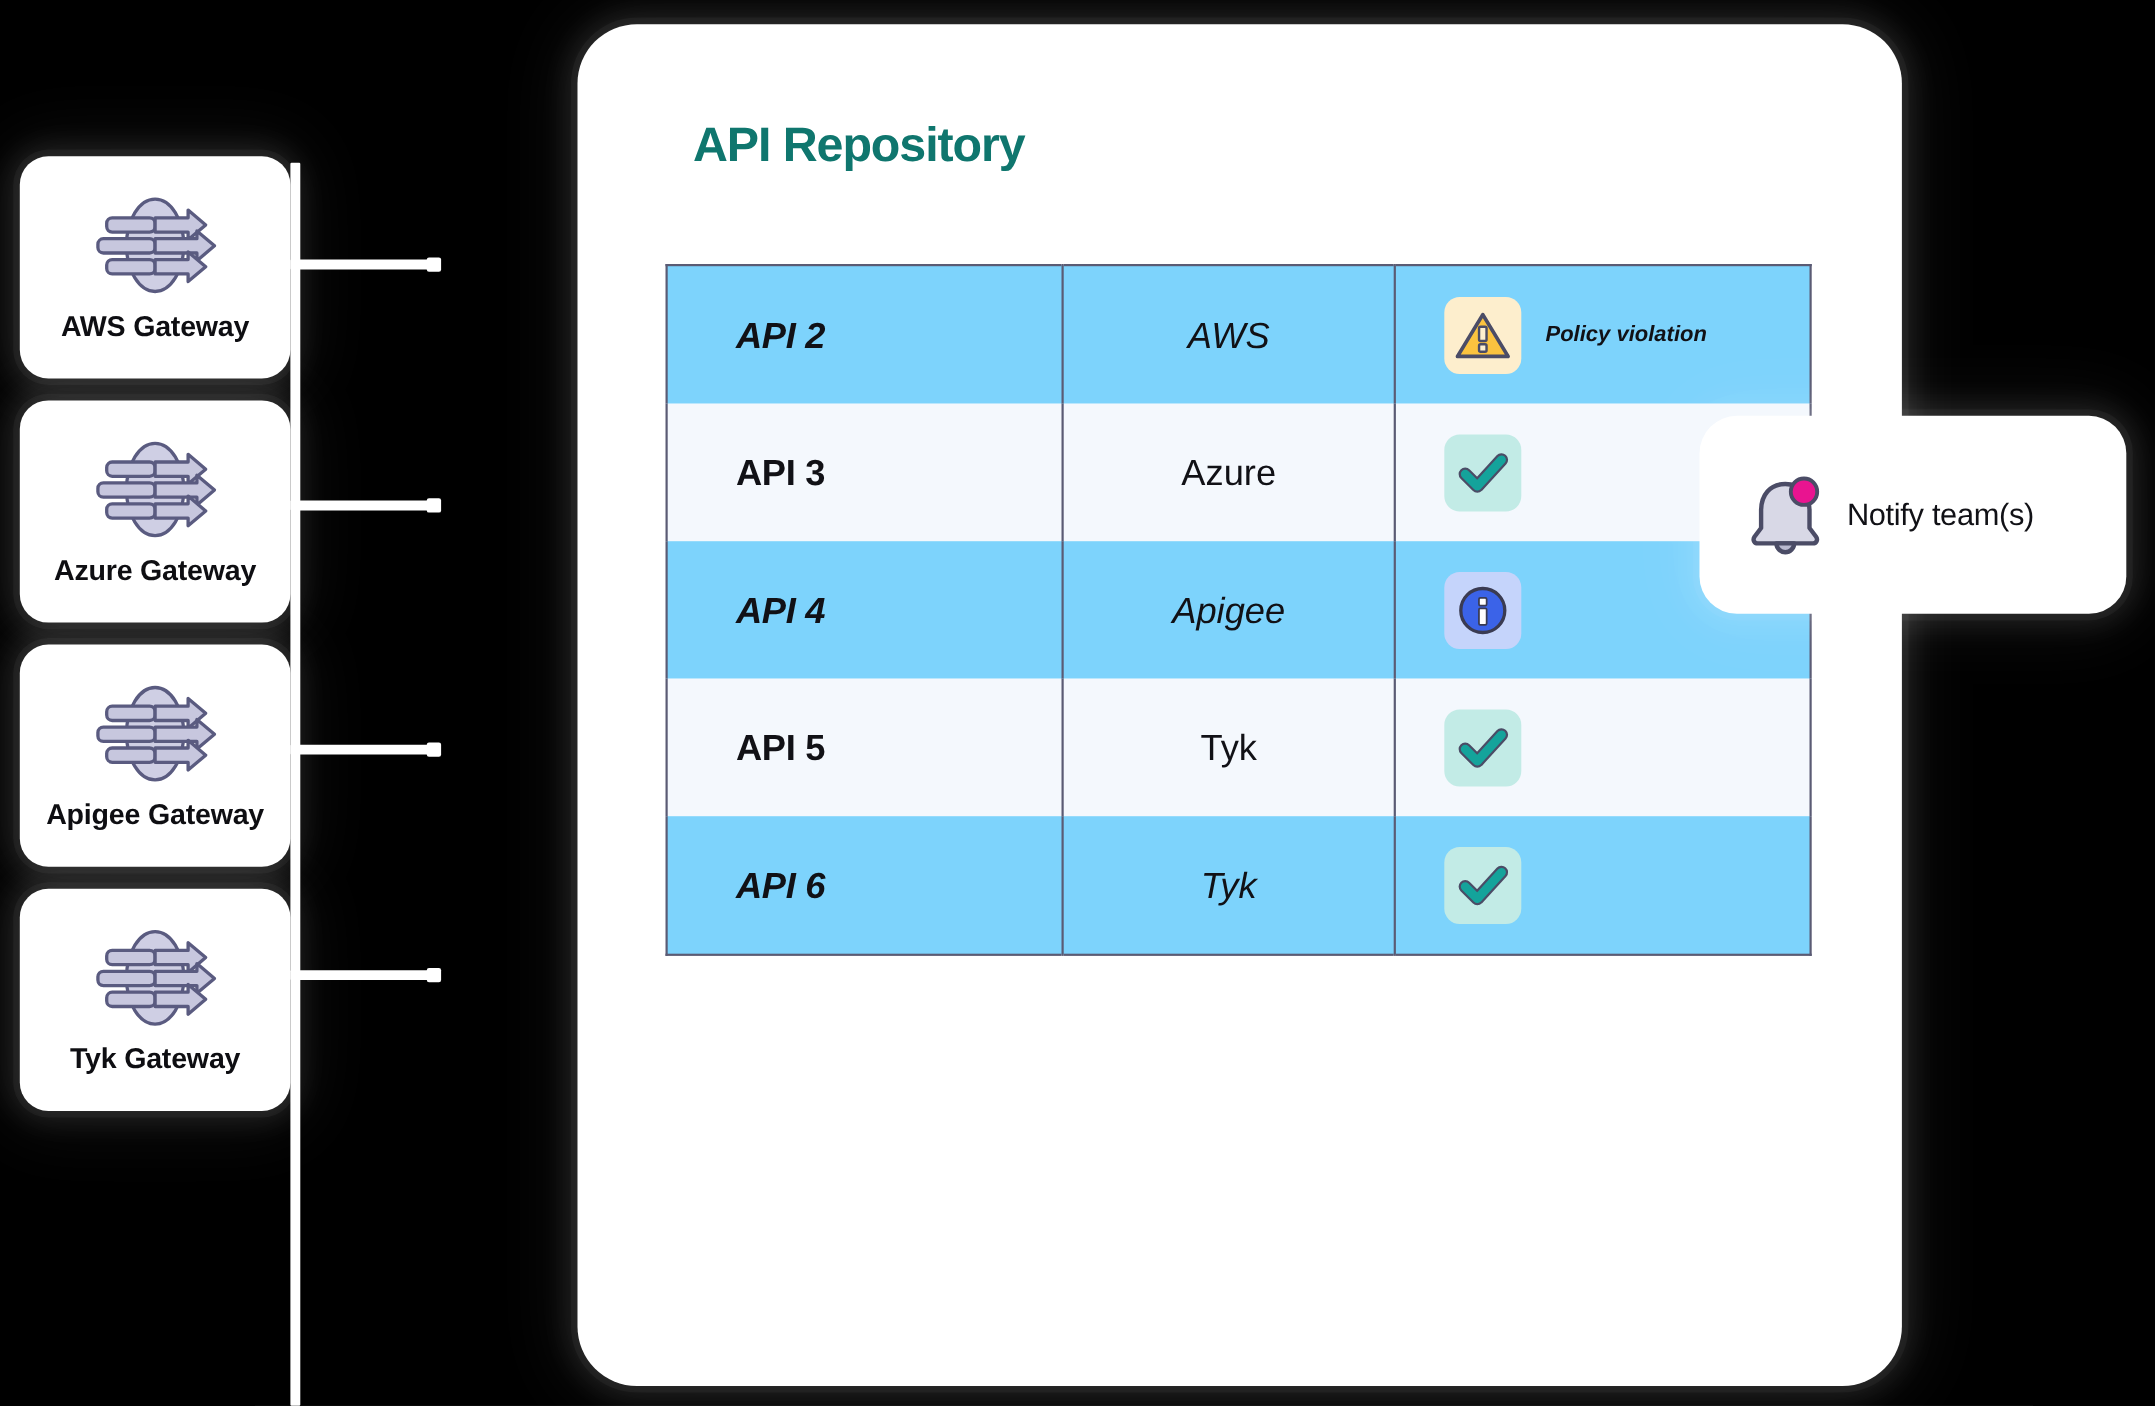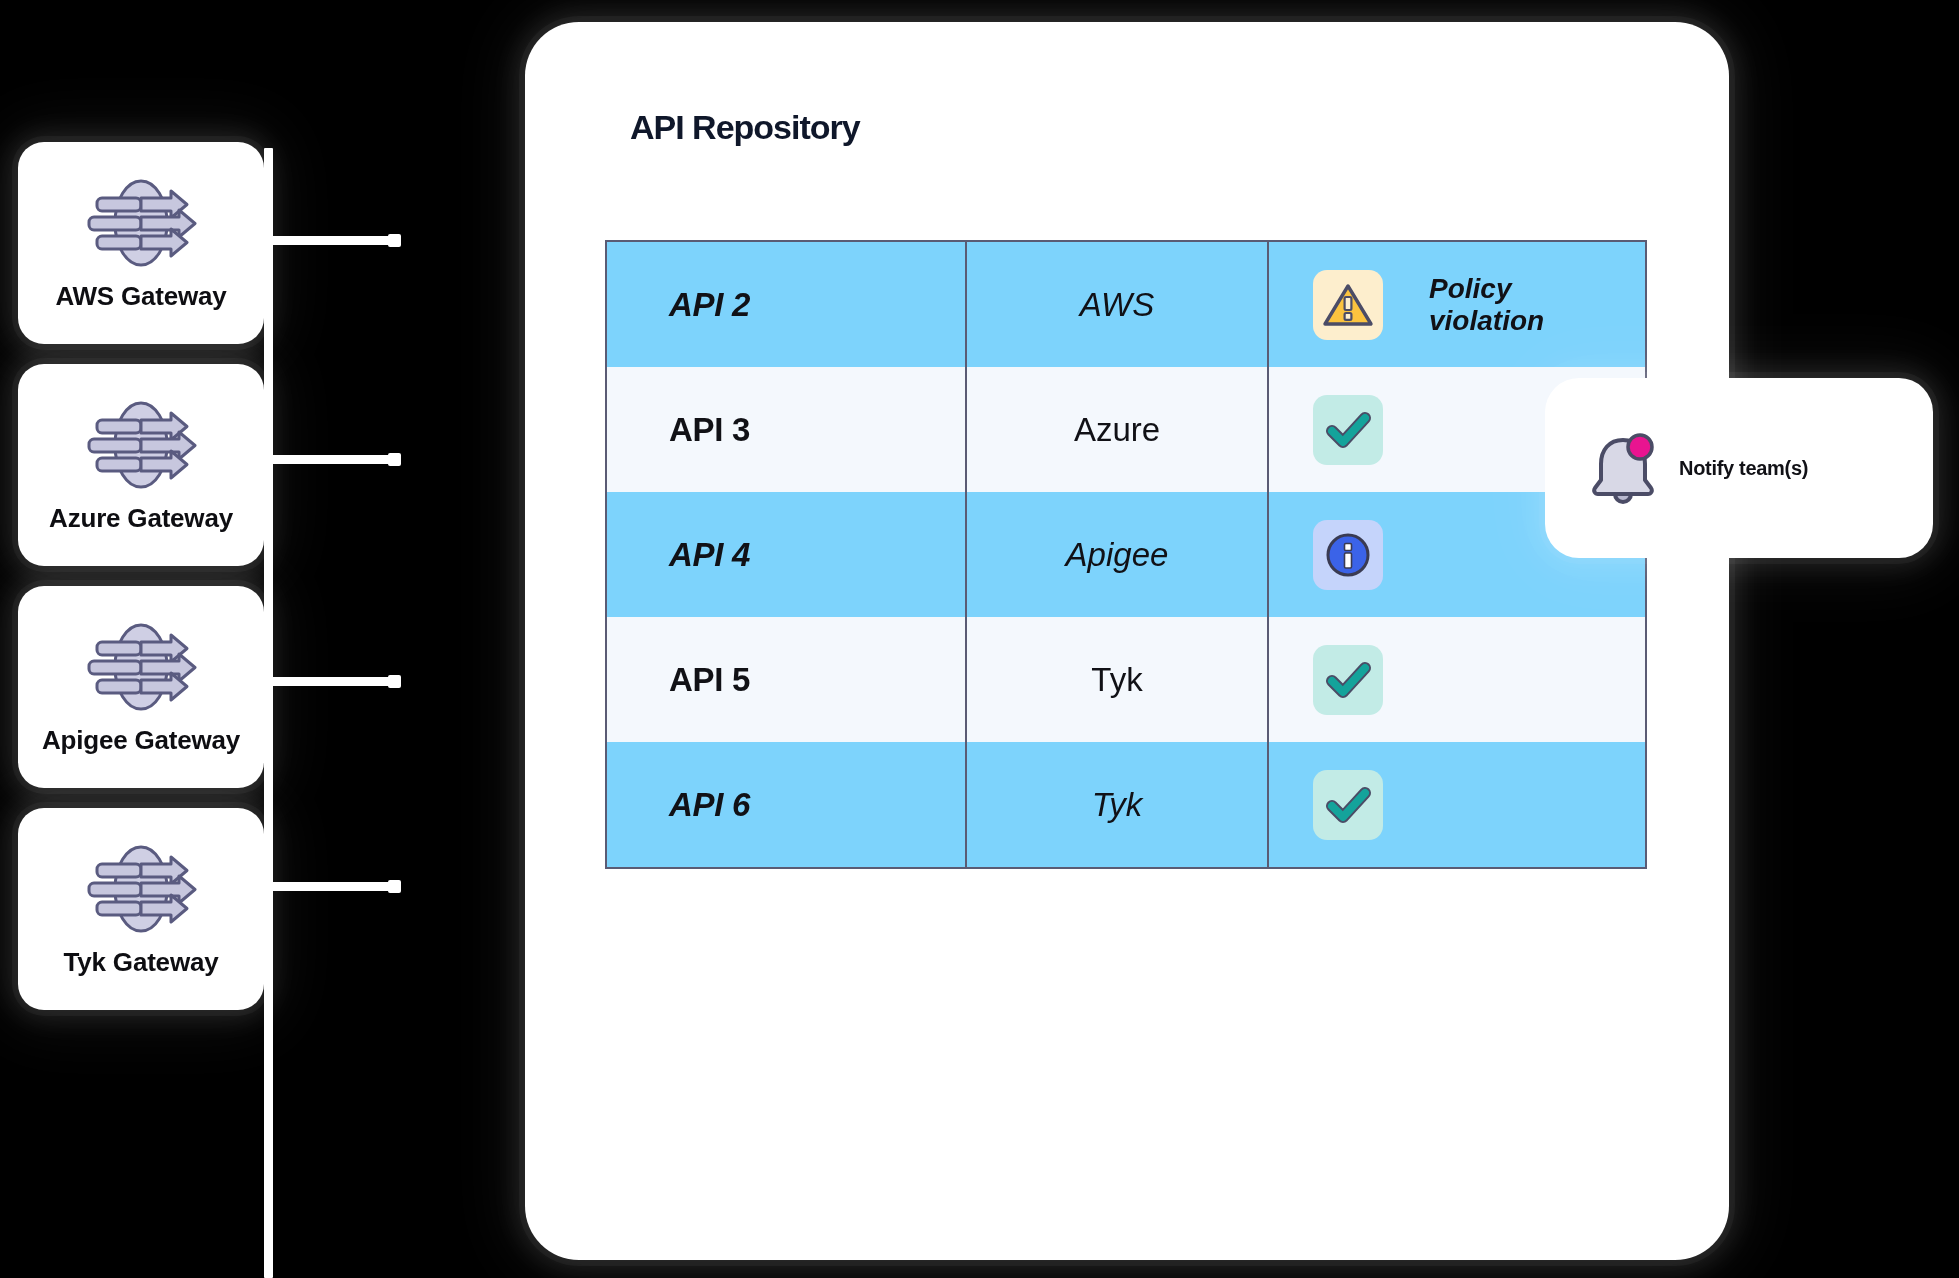--- a/index.html
+++ b/index.html
@@ -101,9 +101,9 @@
     position: absolute;
     left: 105px;
     top: 88px;
-    font-size: 34px;
-    font-weight: 700;
-    color: #0f172a;
+    font-size: 44px;
+    font-weight: 700;
+    color: #0f766e;
     letter-spacing: -1px;
     line-height: 1;
   }

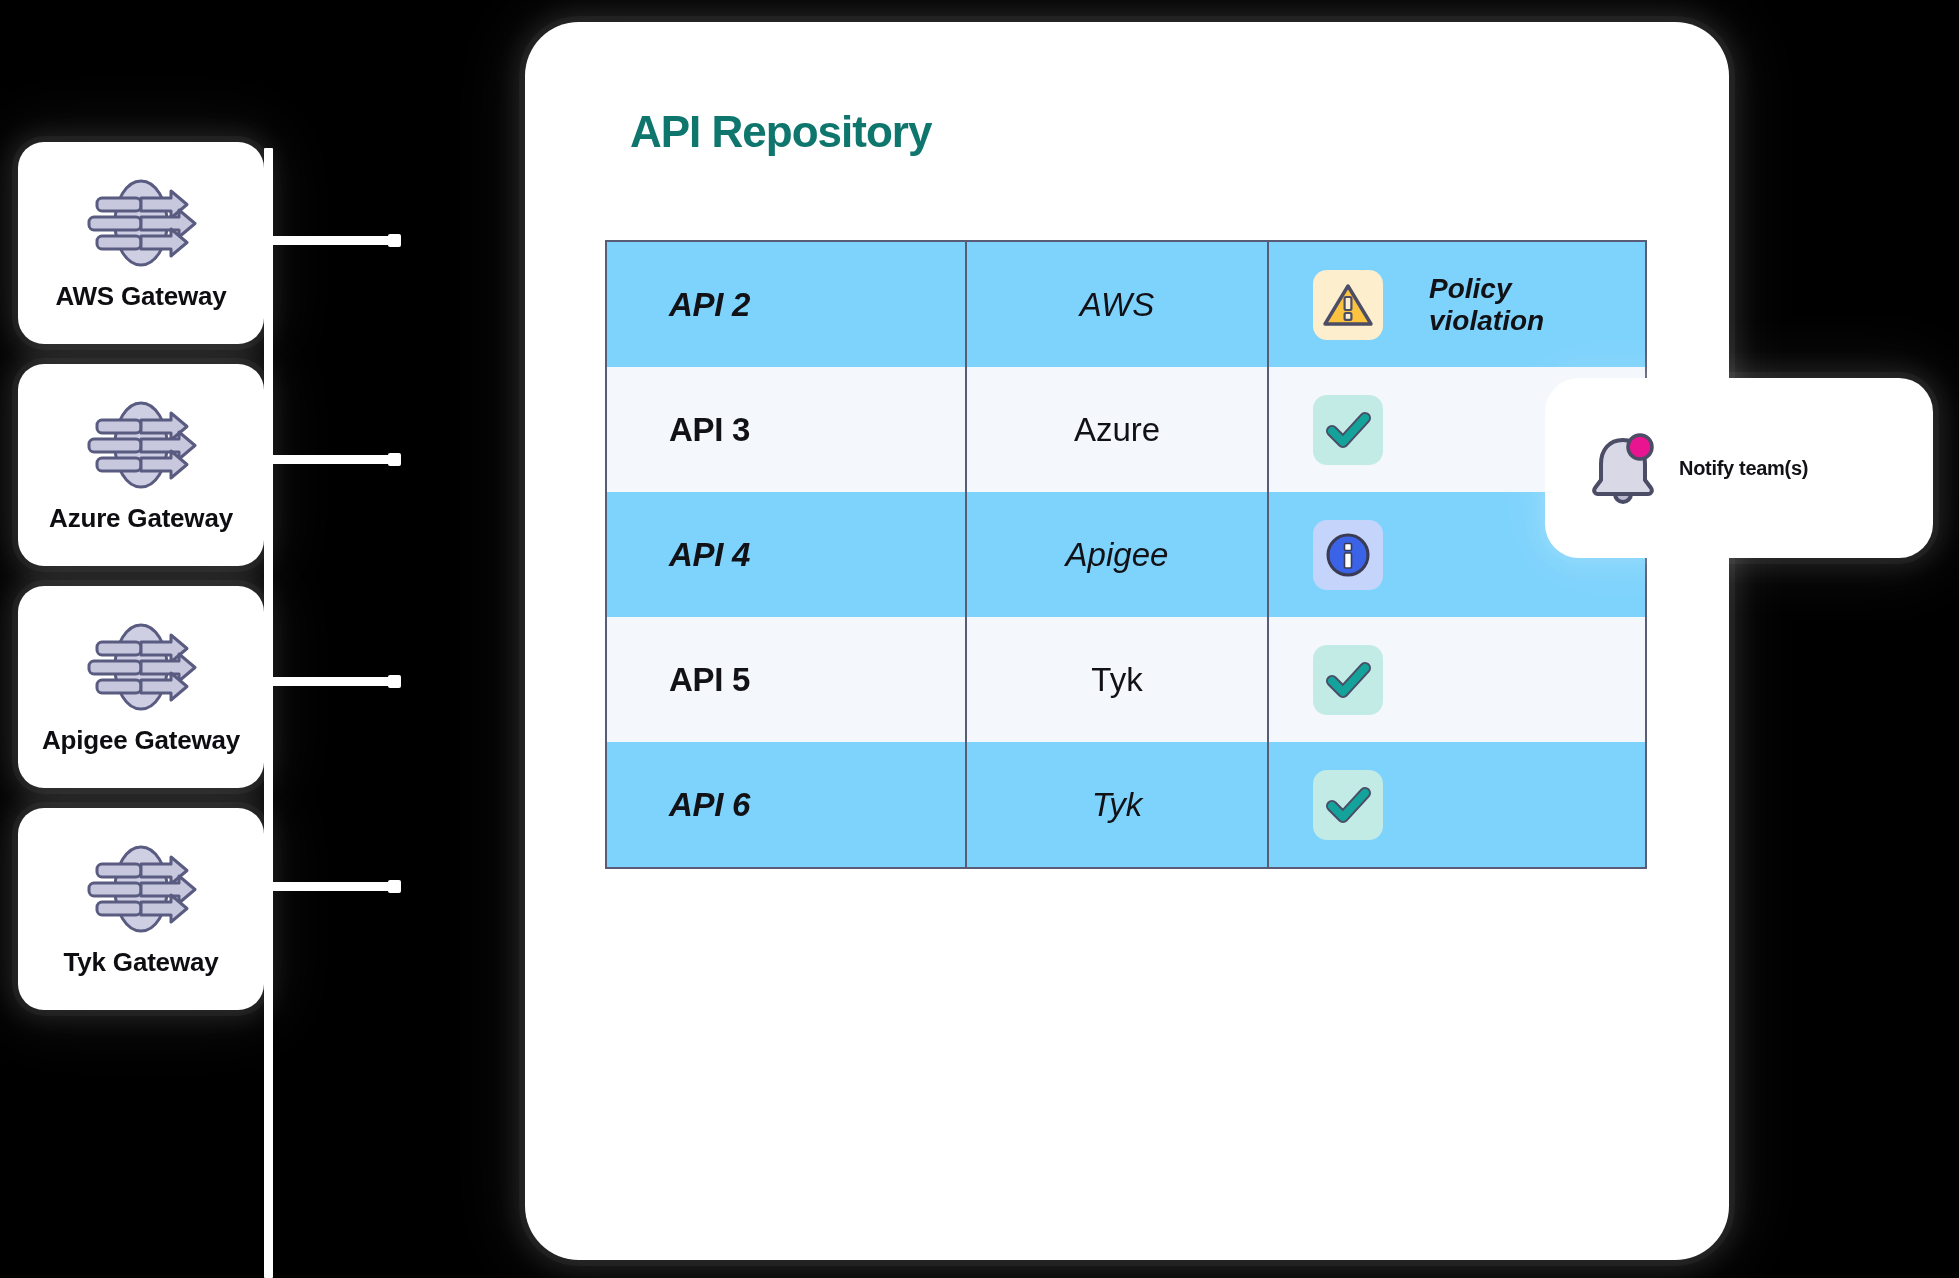--- a/index.html
+++ b/index.html
@@ -165,12 +165,11 @@
   .chip-warn  { background: #fdeecd; }
   .chip-ok    { background: #c2ebe6; }
   .status-text {
-    font-size: 28px;
+    font-size: 20px;
     font-weight: 700;
     color: #111116;
     line-height: 1.12;
     max-width: 150px;
-    margin-left: 24px;
   }
 
   

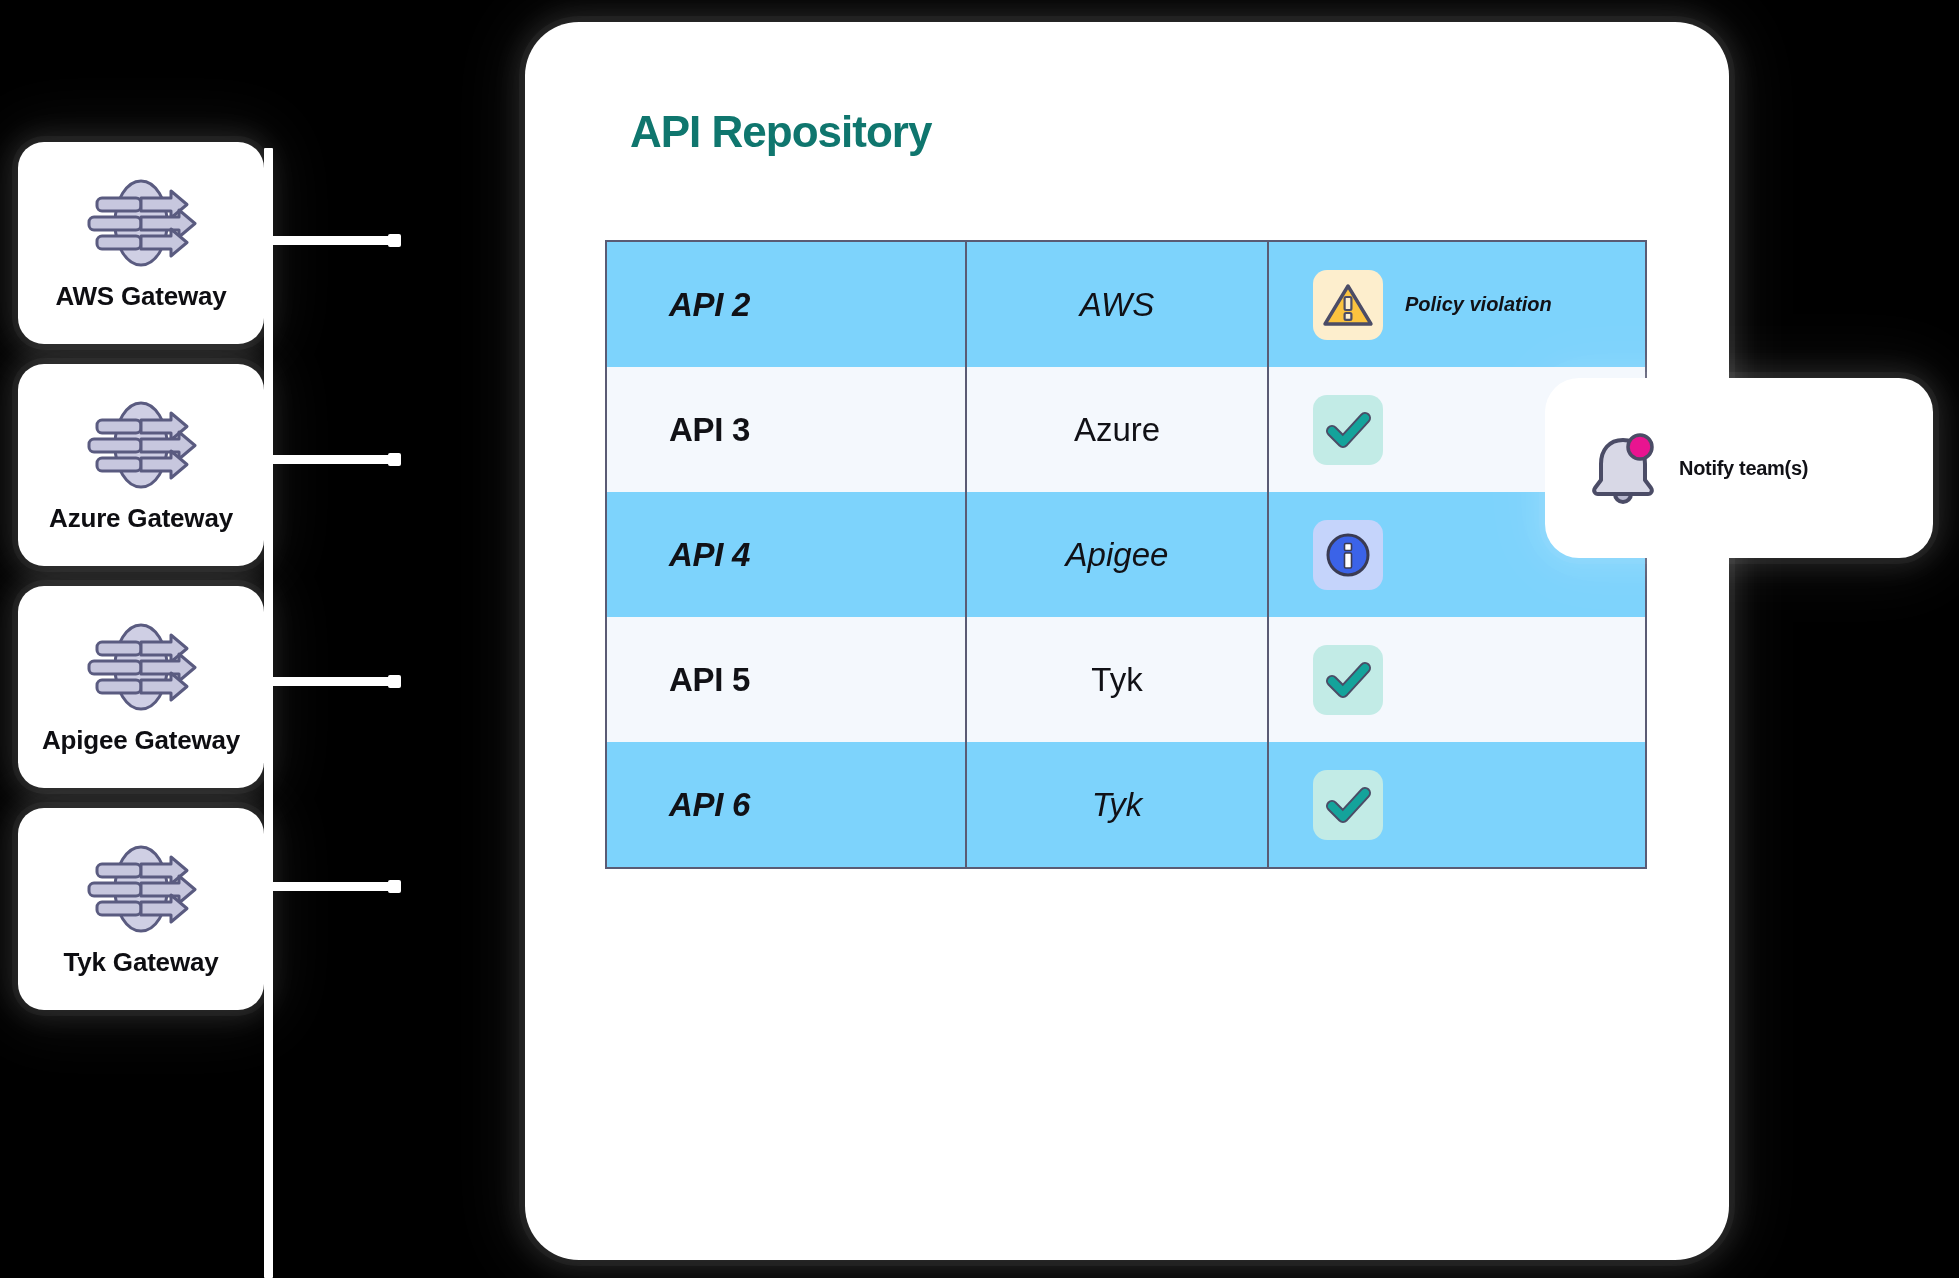--- a/index.html
+++ b/index.html
@@ -188,8 +188,8 @@
     box-sizing: border-box;
   }
   #notify-label {
-    font-size: 20px;
-    font-weight: 700;
+    font-size: 28px;
+    font-weight: 400;
     color: #111116;
     letter-spacing: -0.3px;
   }

